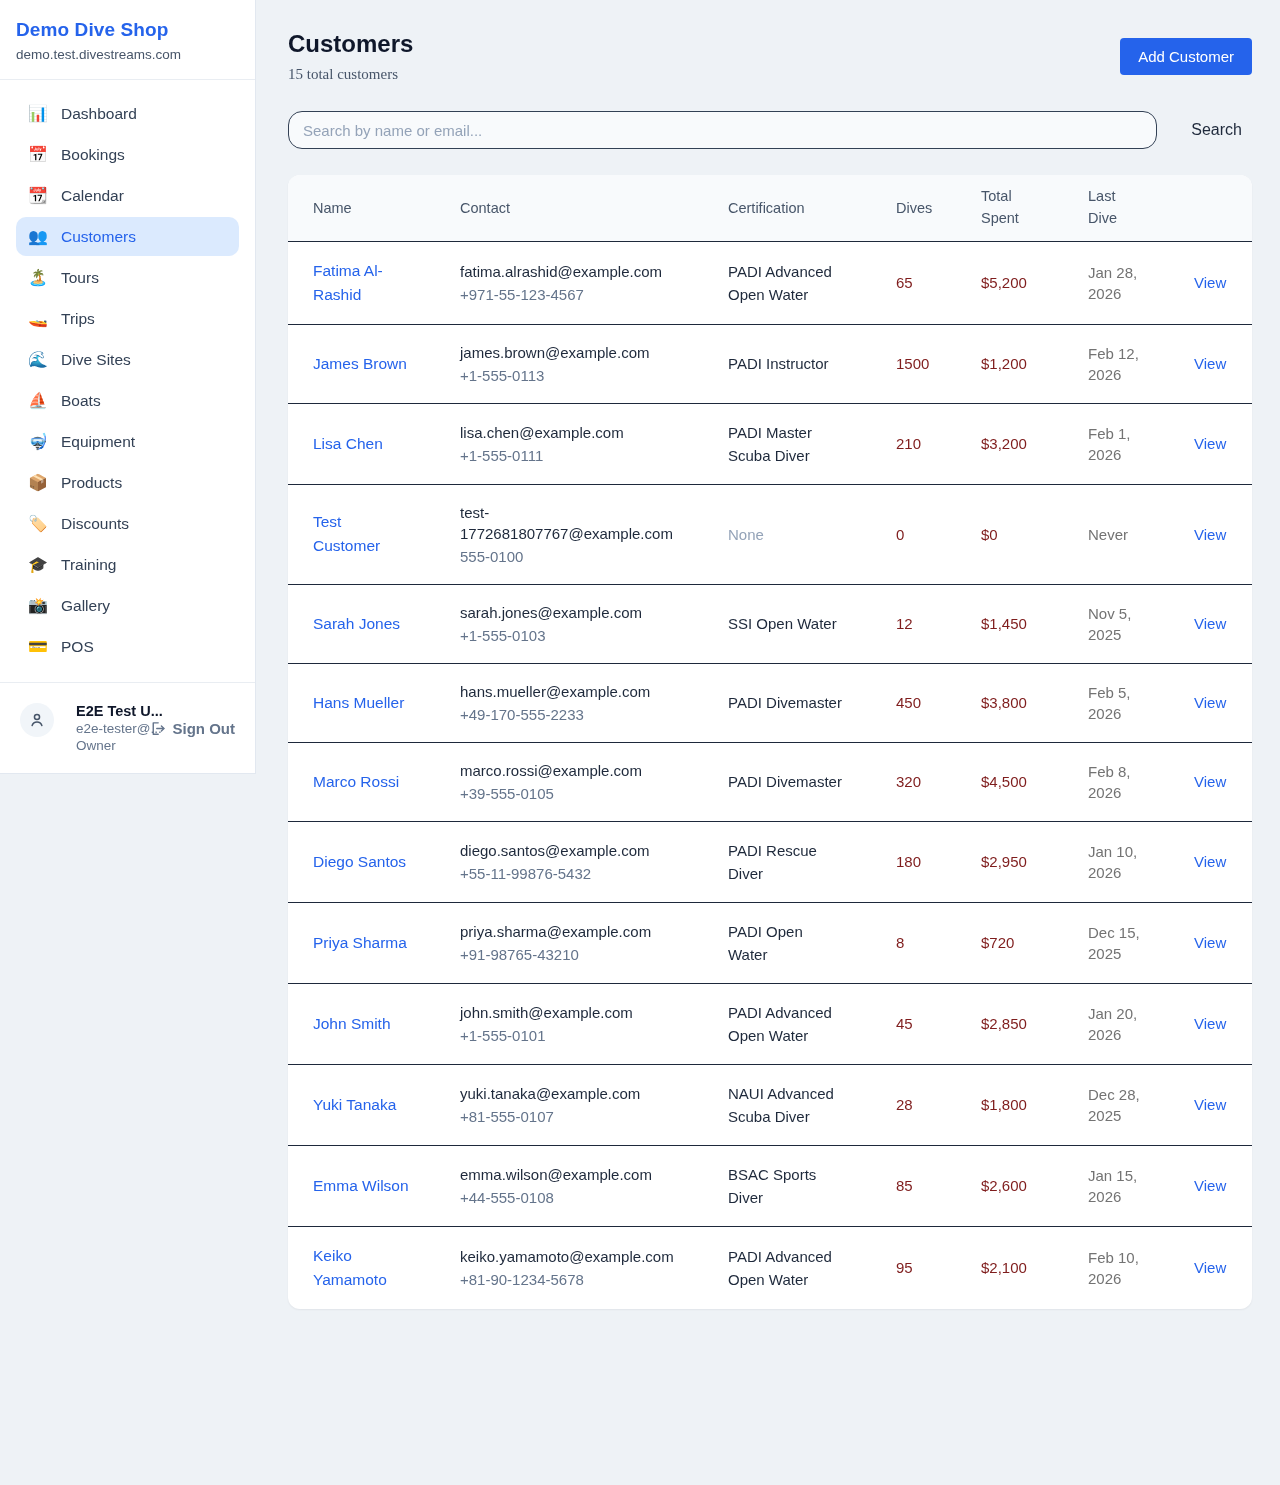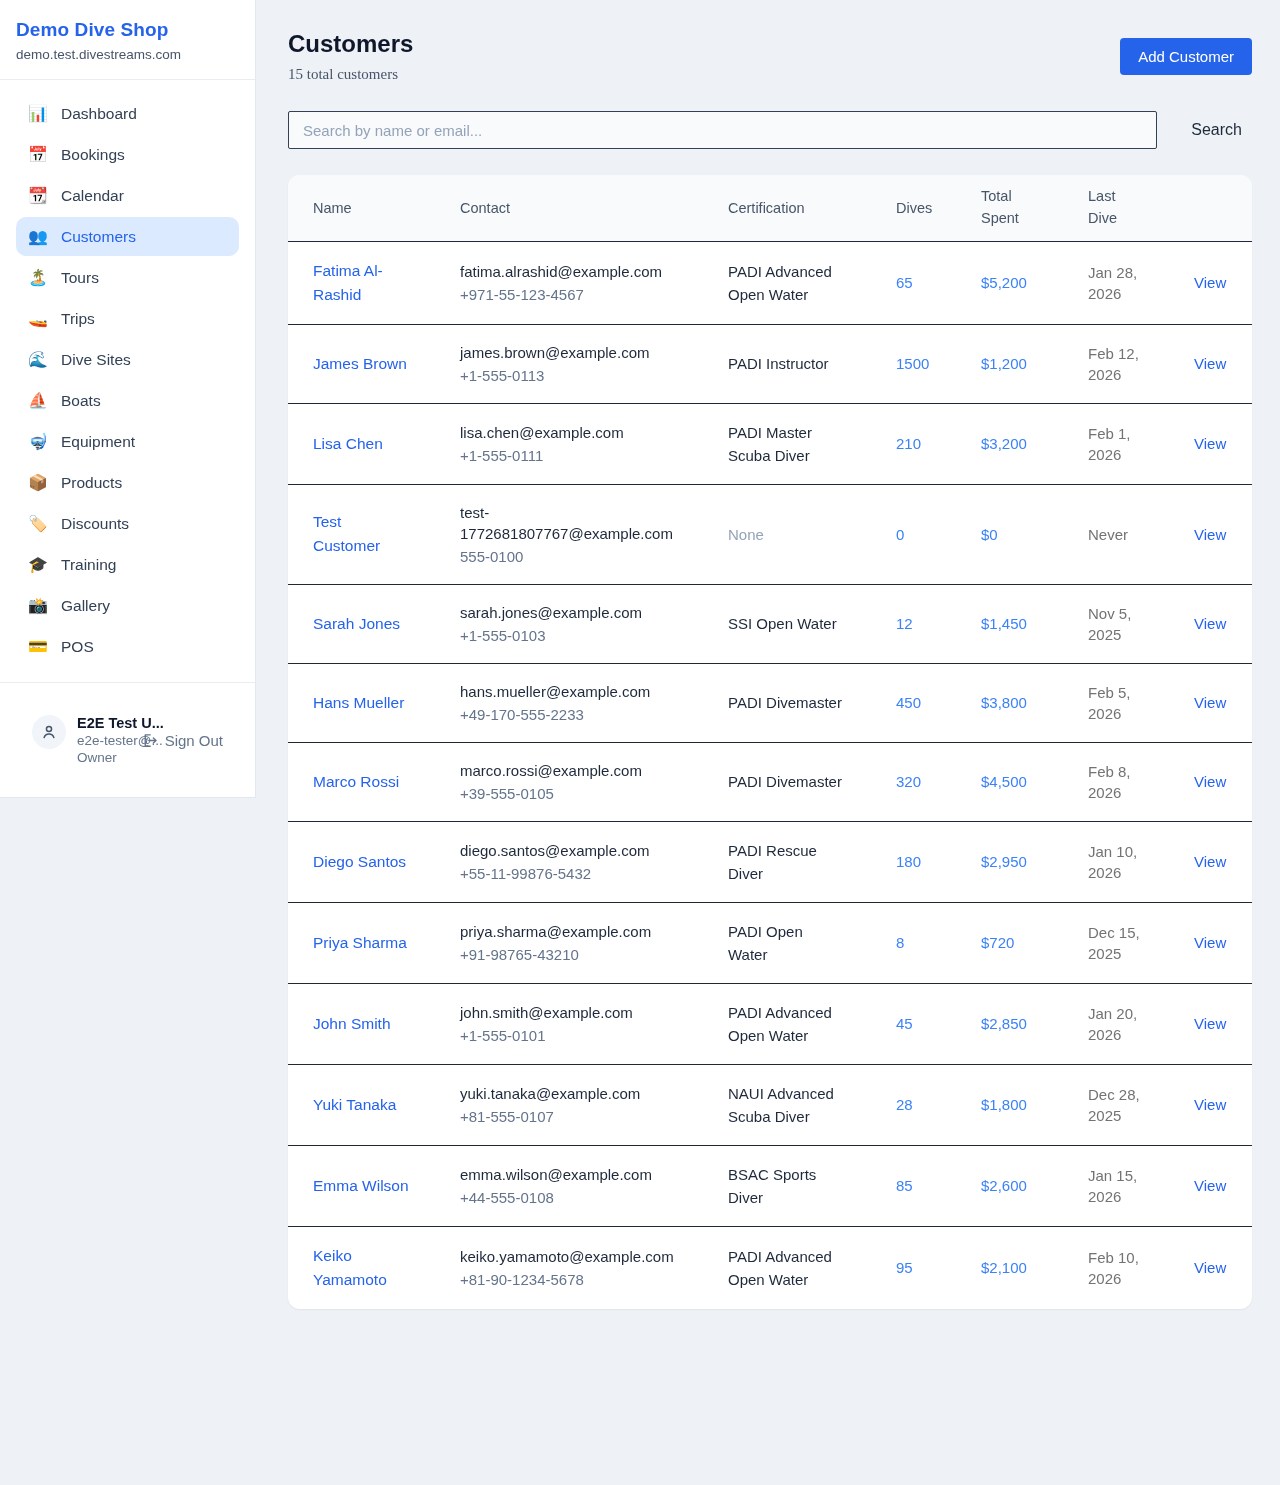--- a/index.html
+++ b/index.html
@@ -55,7 +55,7 @@
   }
   .search-row { display:flex; align-items:center; margin-top:28px; }
   .search-input {
-    flex:1; height:38px; border:1px solid #334155; border-radius:2px;
+    flex:1; height:38px; border:1px solid #334155; border-radius:14px;
     background:#f8fafc; padding:0 14px; font-size:15px; font-family:inherit; color:#0f172a;
   }
   .search-input::placeholder { color:#94a3b8; }

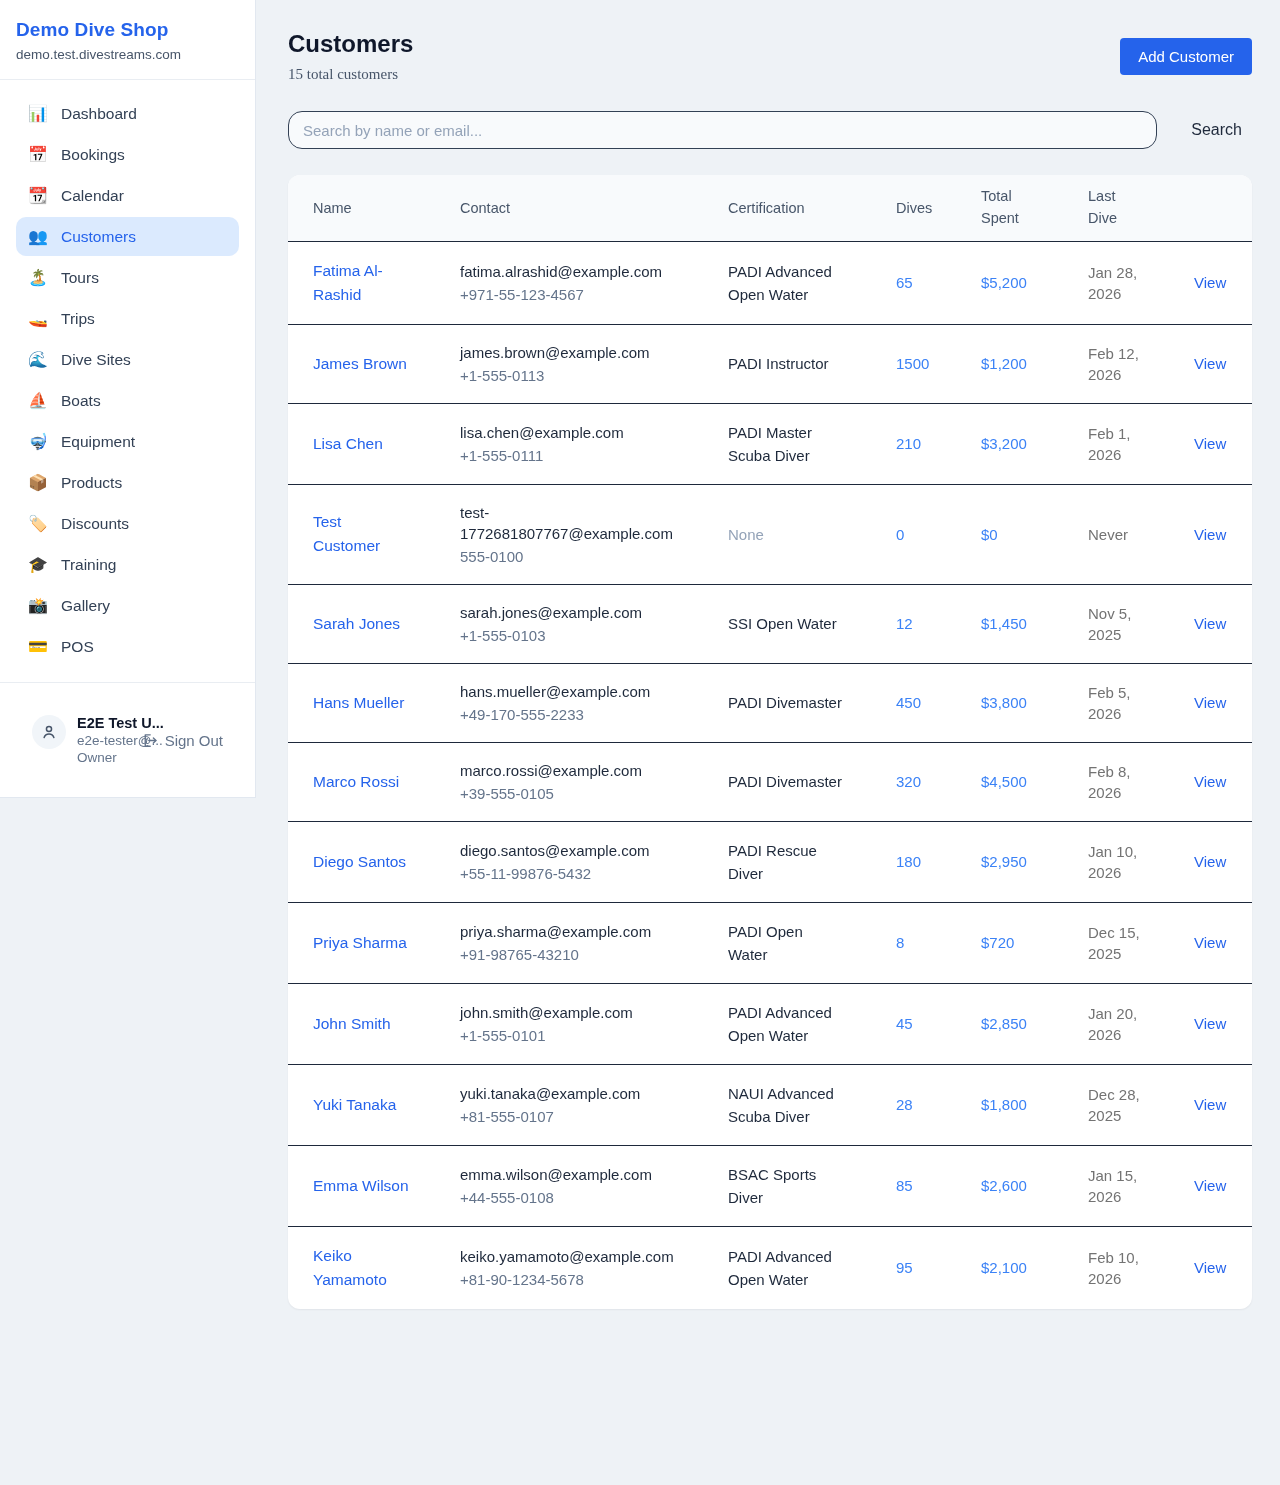--- a/index.html
+++ b/index.html
@@ -87,7 +87,7 @@
   .phone { color:#64748b; line-height:21px; margin-top:2px; }
   .cert { color:#1e293b; display:inline-block; max-width:118px; line-height:23px; }
   .cert.muted { color:#94a3b8; }
-  .td-dives, .td-spent { color:#3b82f6; }
+  .td-dives, .td-spent { color:#7f1d1d; }
   .last { color:#737373; display:inline-block; max-width:62px; line-height:21px; }
   .td-view { text-align:center; padding-right:40px; }
   .view-link { color:var(--accent); text-decoration:none; cursor:pointer; }

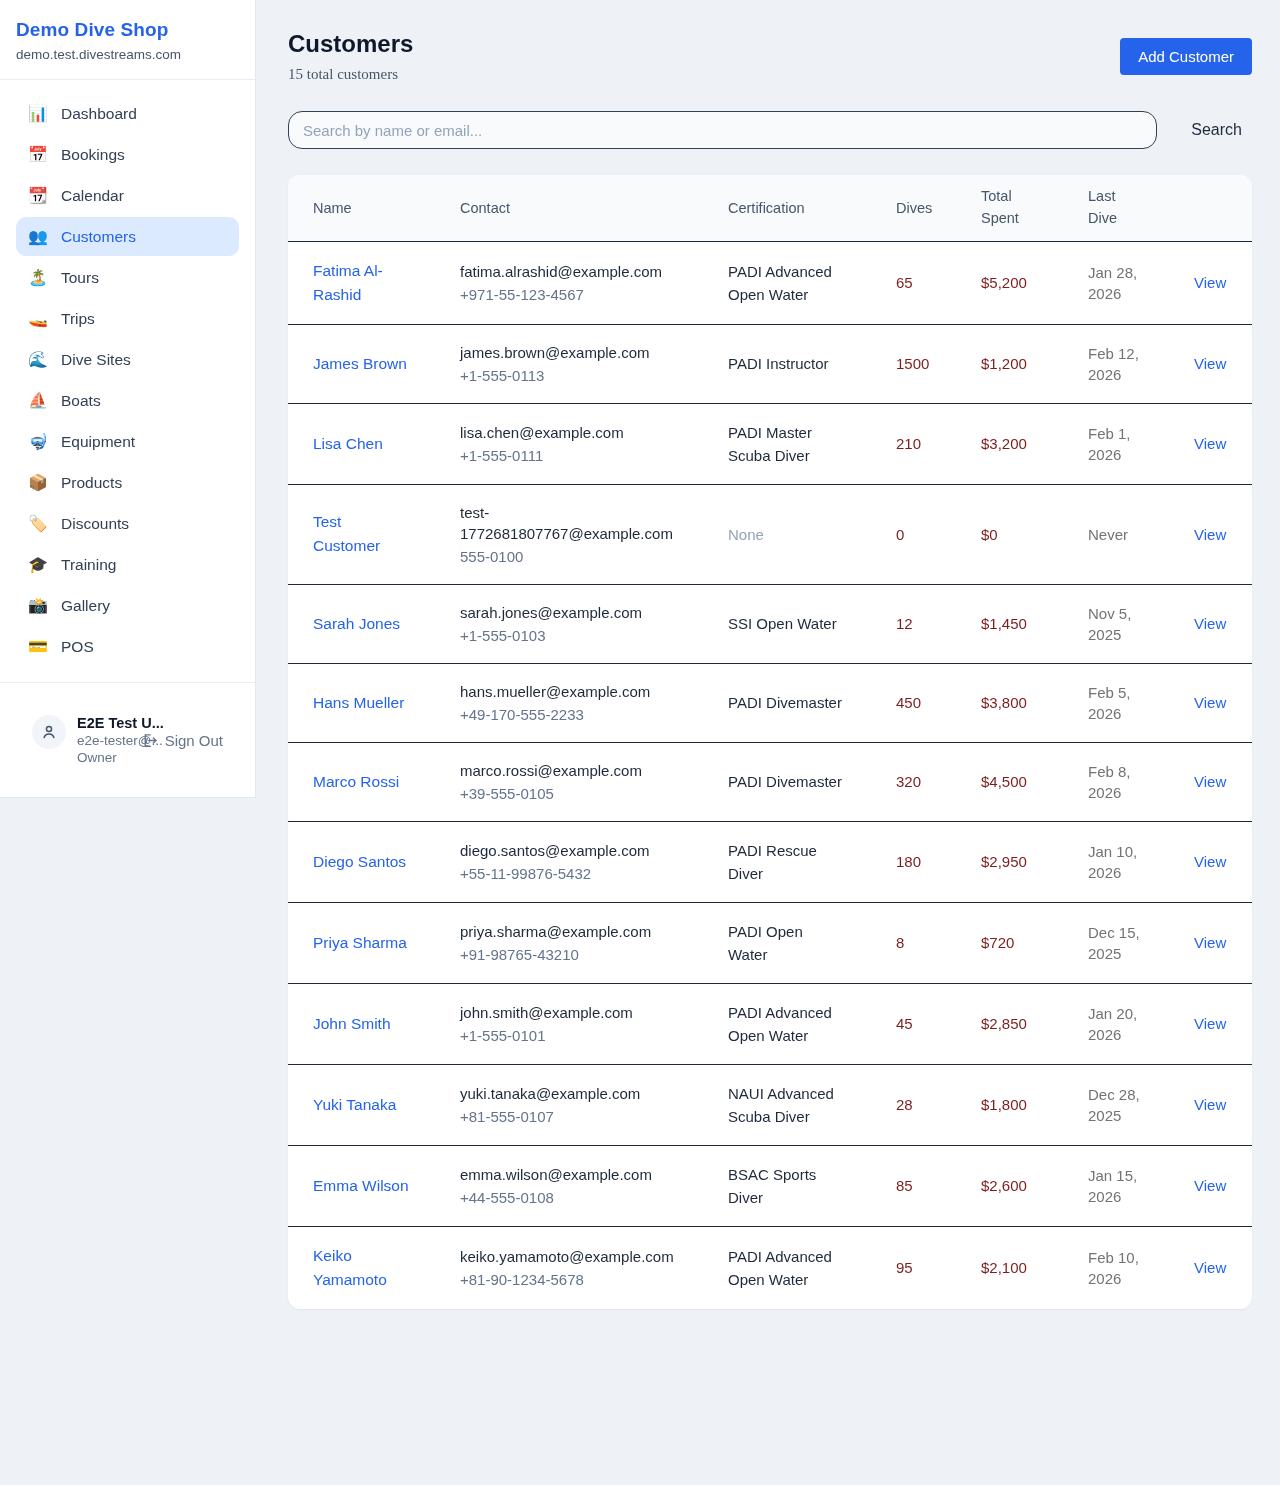--- a/index.html
+++ b/index.html
@@ -30,7 +30,7 @@
   }
   .nav-item.active { background:var(--active-bg); color:var(--accent); font-weight:500; }
   .nav-icon { font-size:16px; width:20px; text-align:center; flex:none; }
-  .user-section { border-top:1px solid #e9edf2; margin-top:6px; padding:32px; display:flex; gap:11px; }
+  .user-section { border-top:1px solid #e9edf2; margin-top:6px; padding:20px; display:flex; gap:22px; }
   .avatar {
     width:34px; height:34px; border-radius:50%; background:#f1f5f9;
     display:flex; align-items:center; justify-content:center; flex:none;

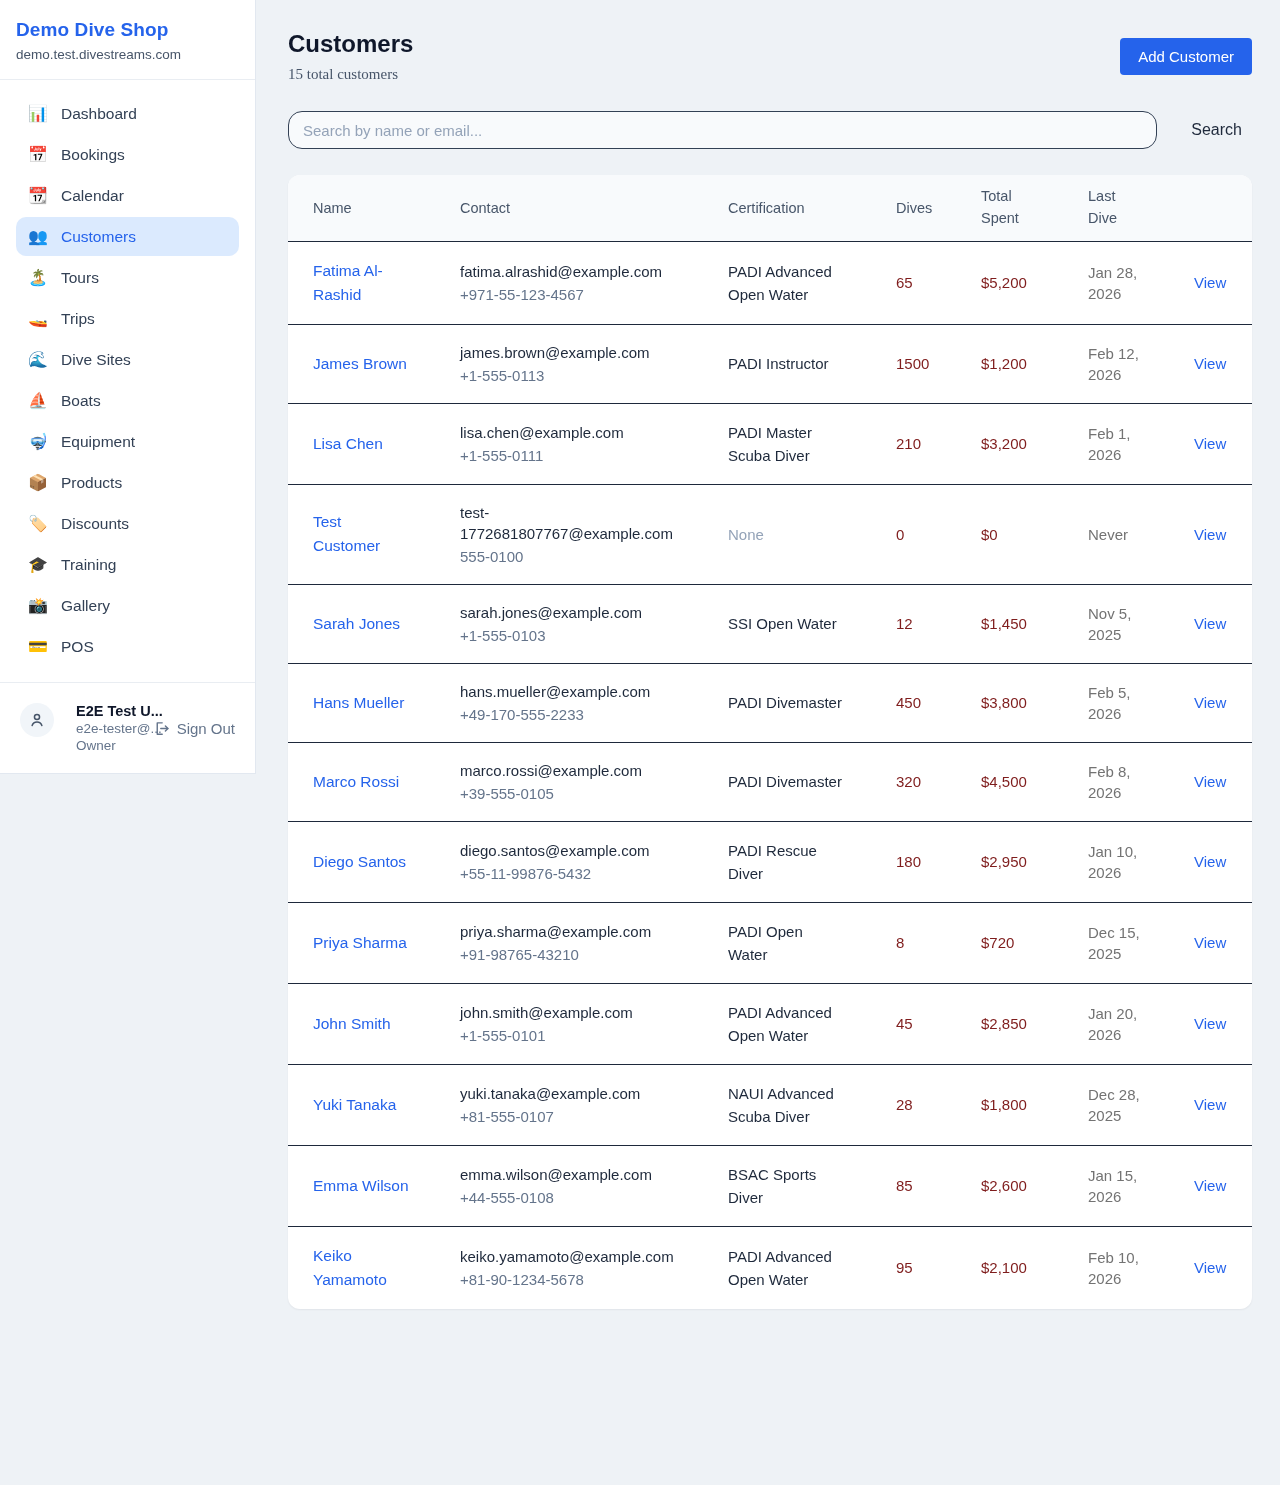--- a/index.html
+++ b/index.html
@@ -41,7 +41,7 @@
   .sign-out {
     display:flex; align-items:center; gap:7px; align-self:center;
     background:none; border:none; padding:0;
-    color:#64748b; font-size:15px; font-family:inherit; cursor:pointer; flex:none;
+    color:#64748b; font-size:15px; font-family:inherit; cursor:pointer; flex:none;font-weight:bold;
   }
 
   

